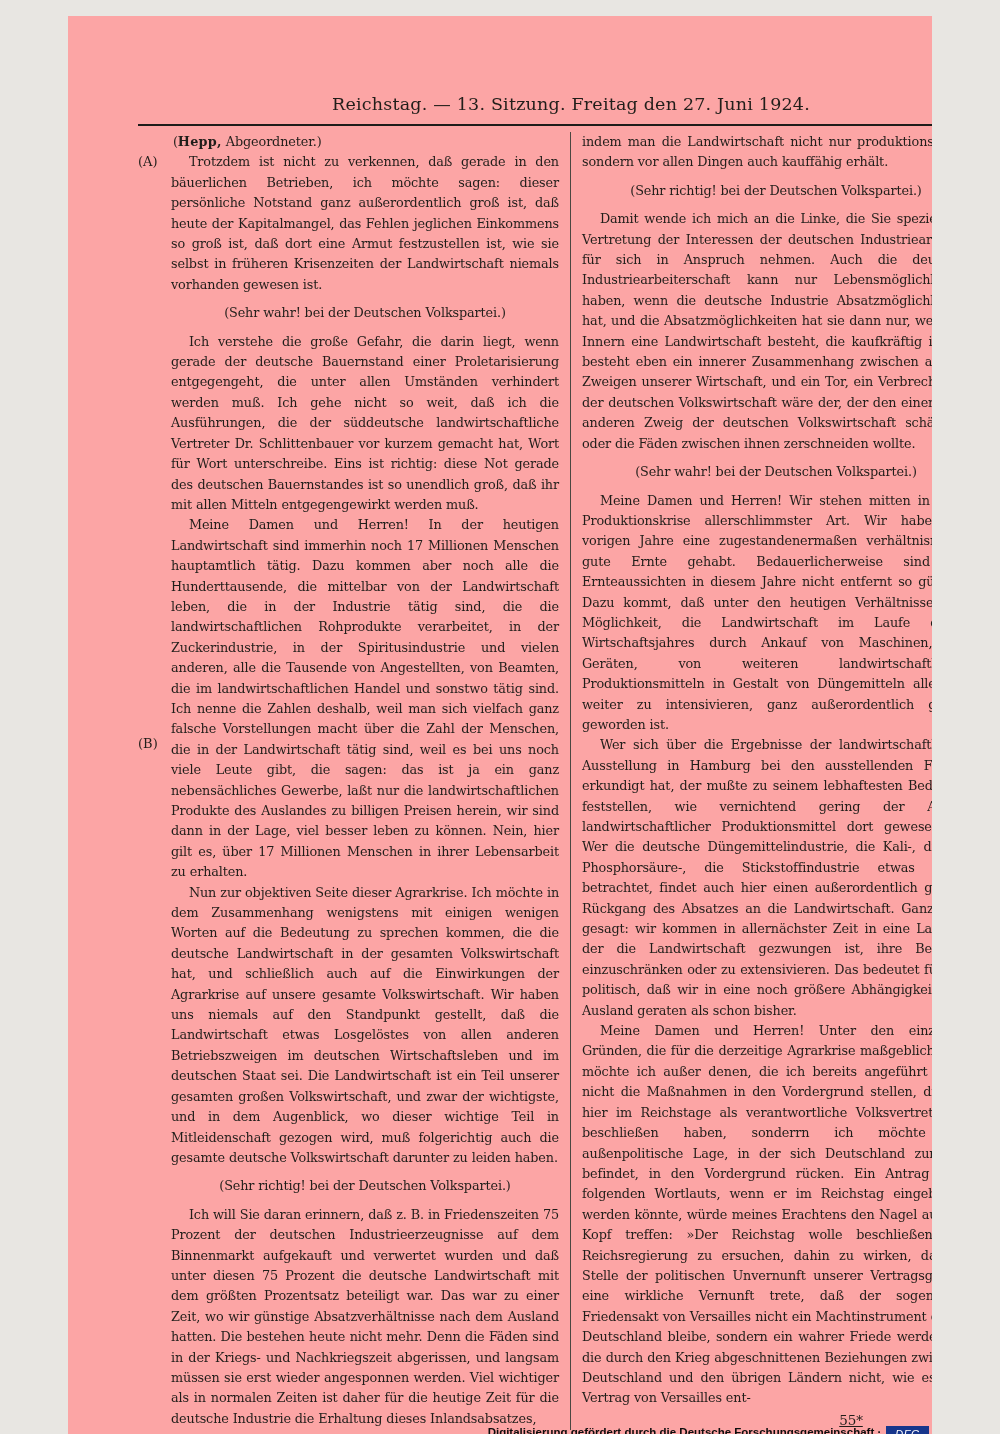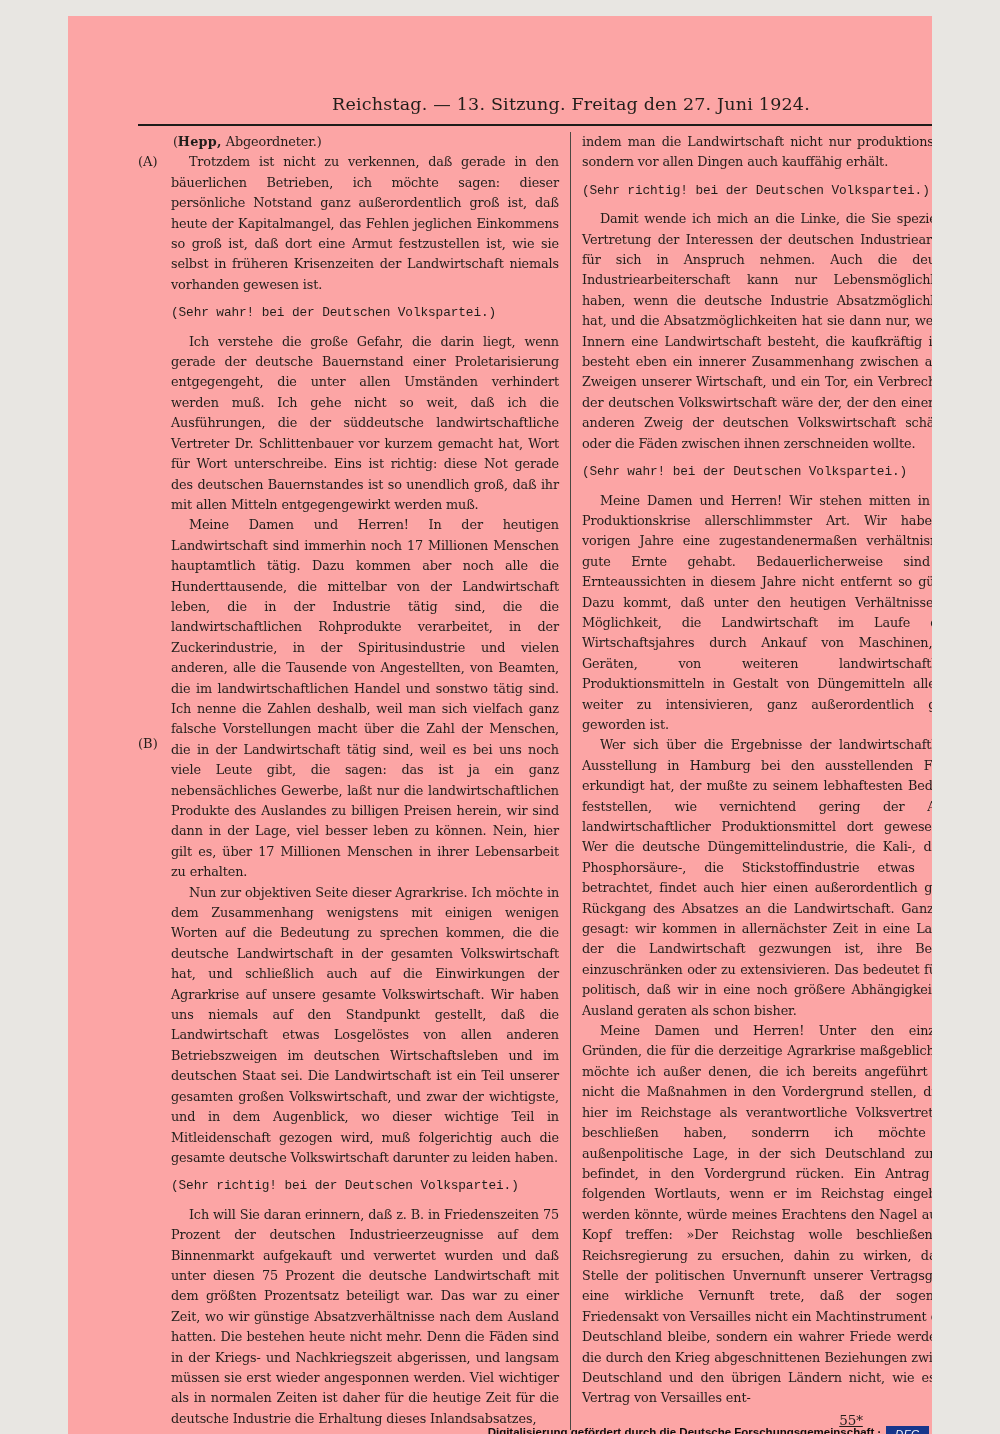--- a/index.html
+++ b/index.html
@@ -67,9 +67,8 @@
   .para-first{ text-indent:0; }
   .interjection{
     text-indent:0;
-    text-align:left;
+    text-align:center;
     margin:8px 0 8px;
-    font-family:Liberation Mono, monospace;
   }
   .sig{
     text-indent:0;

